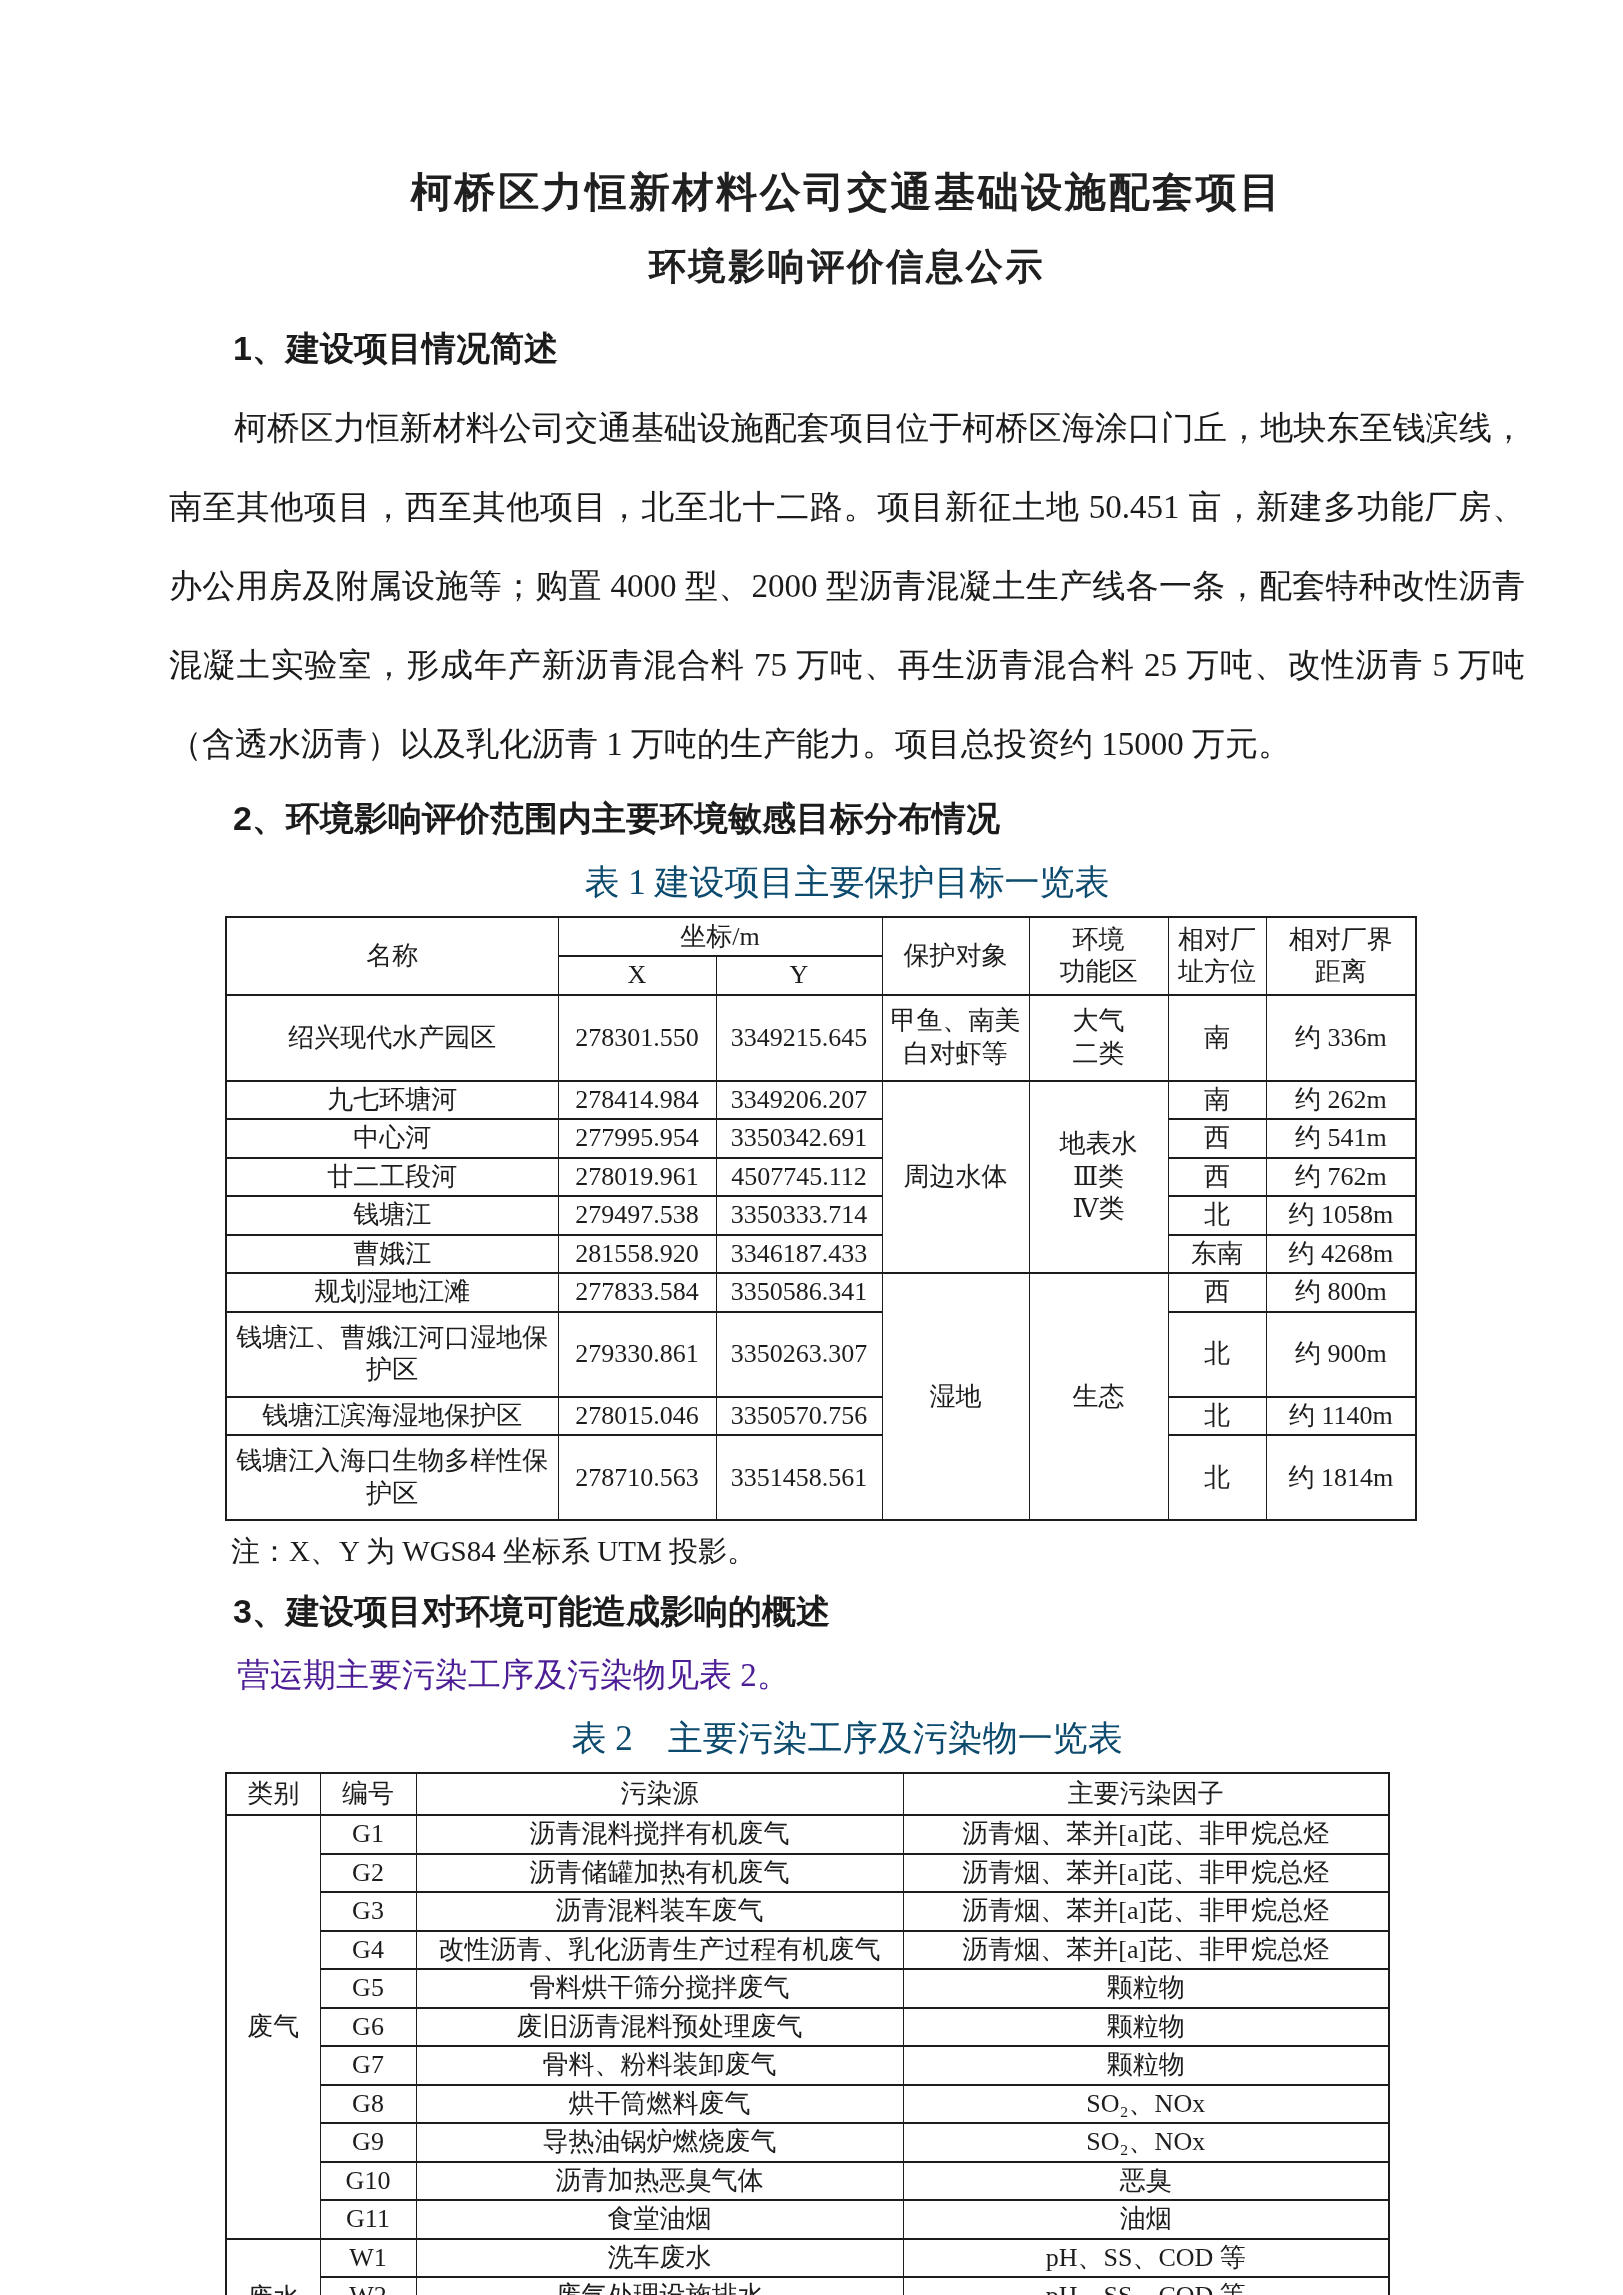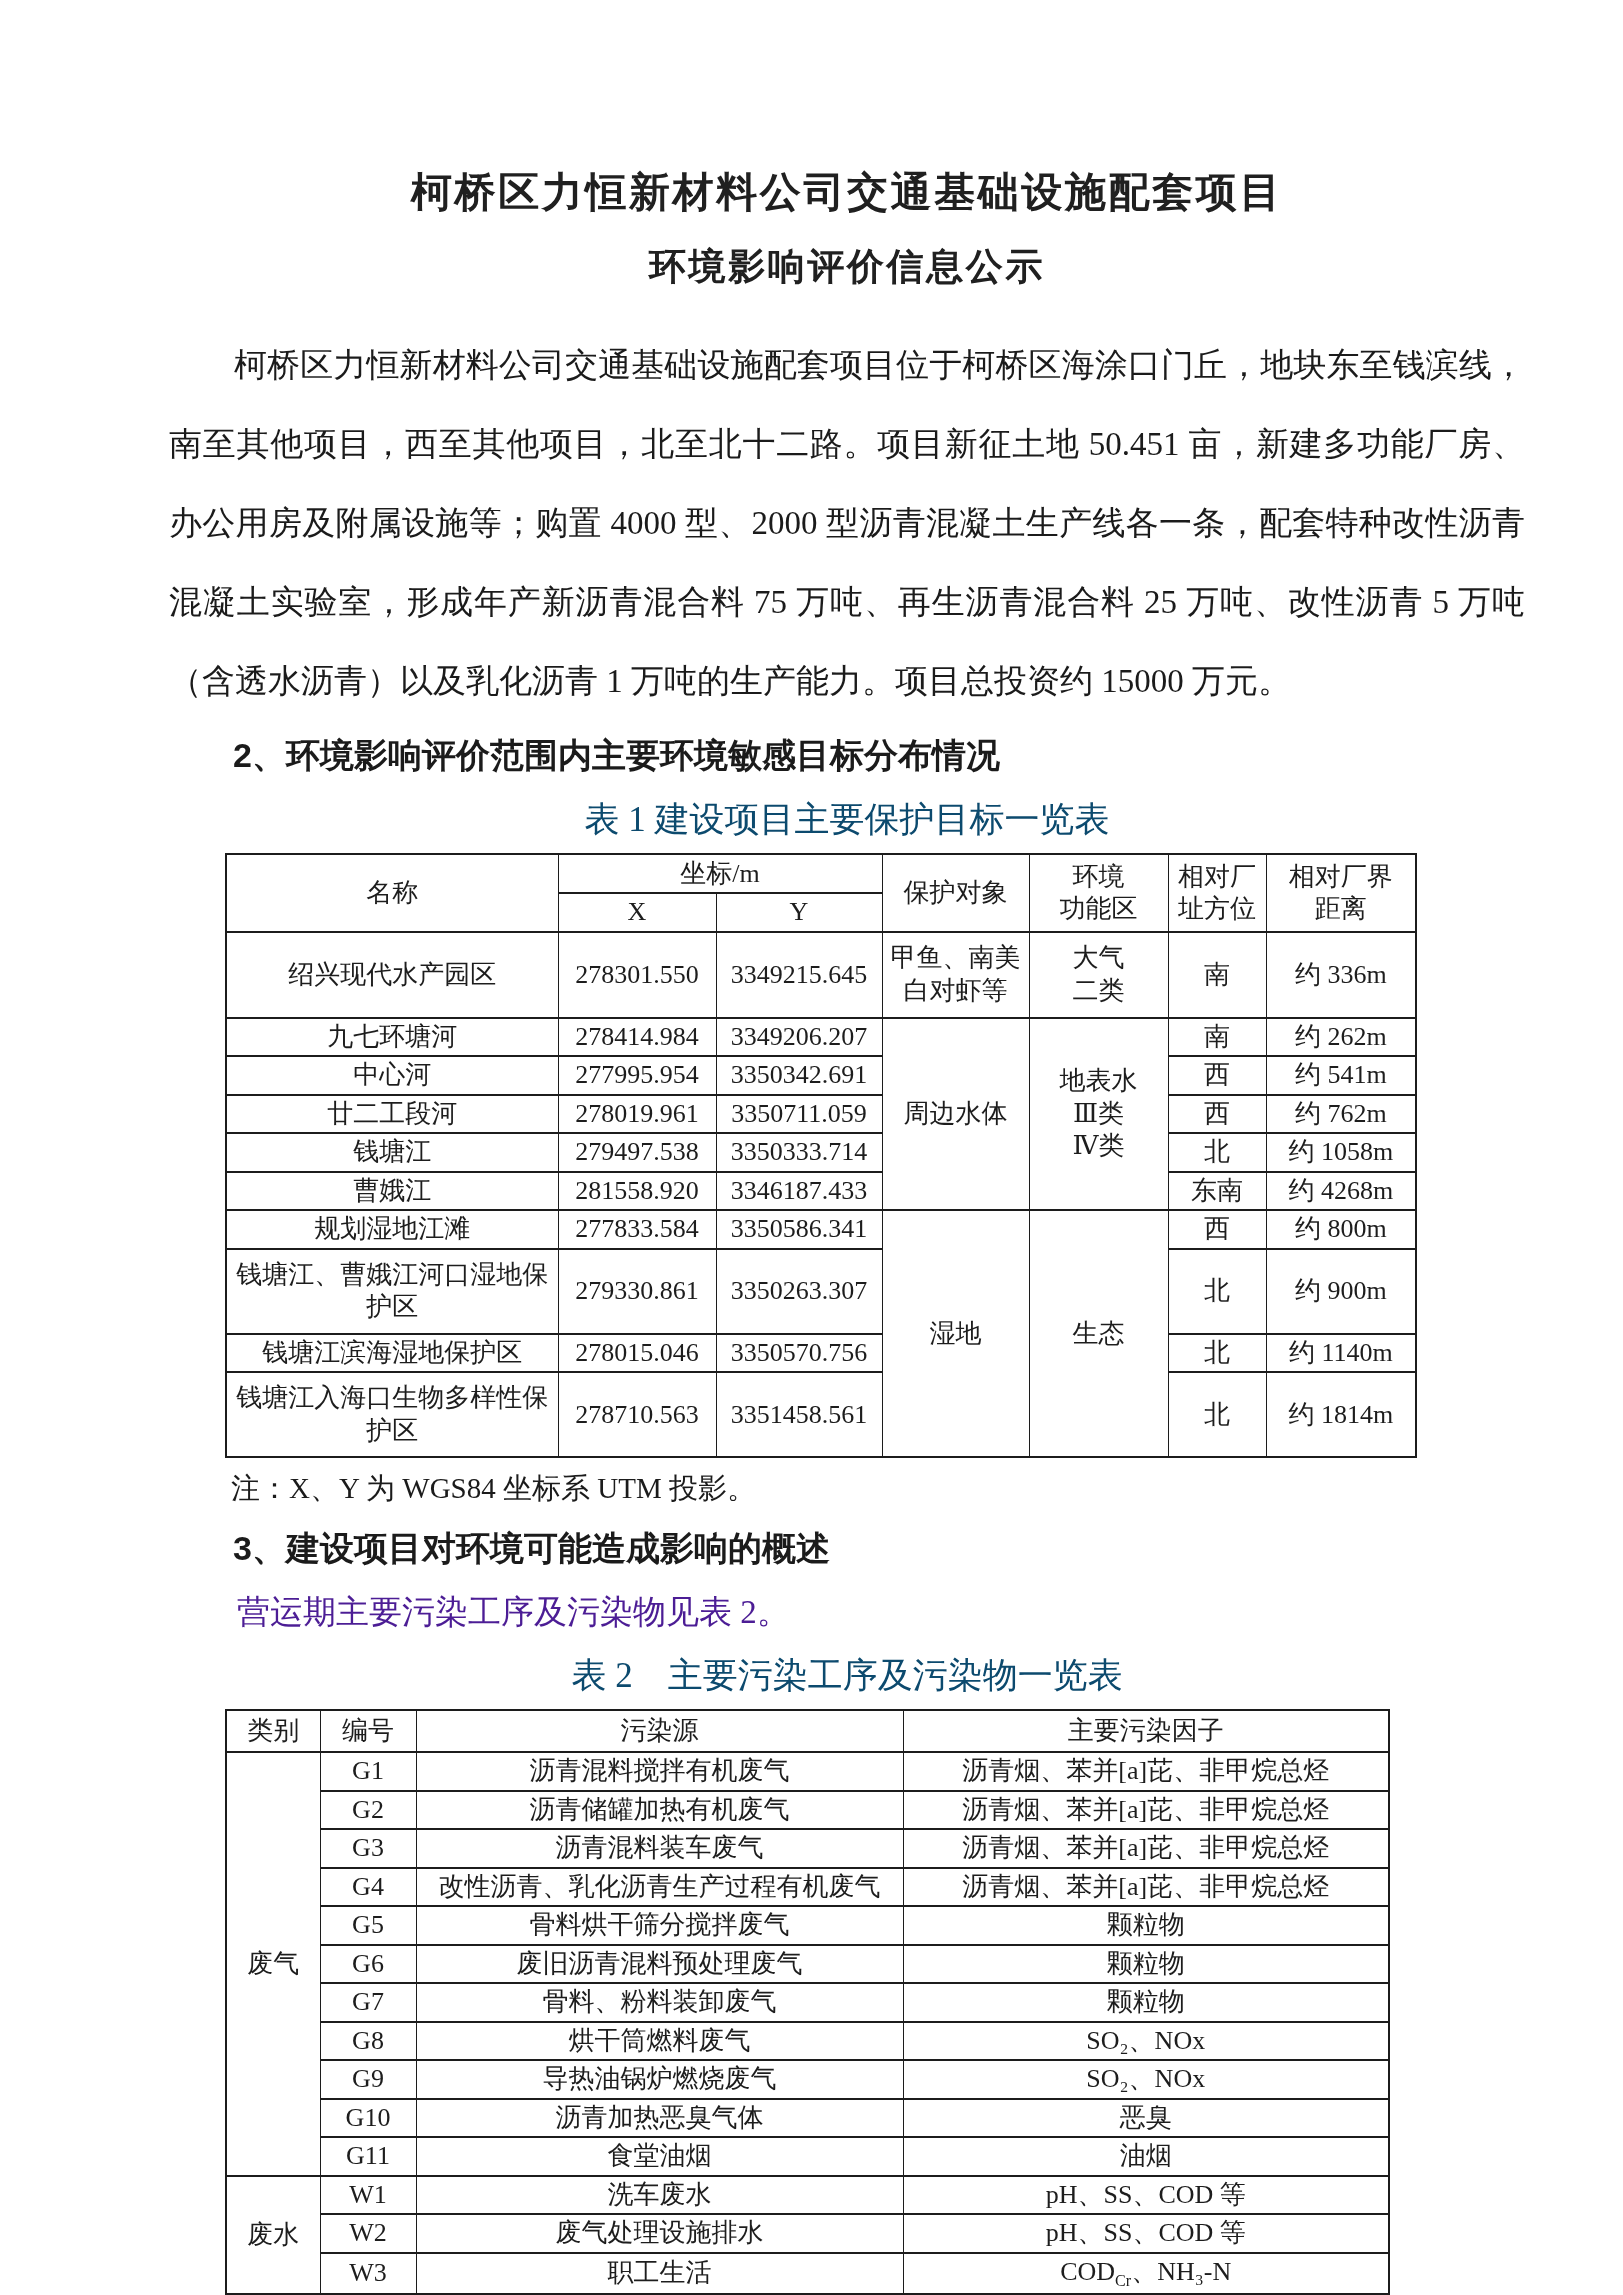--- a/index.html
+++ b/index.html
@@ -112,6 +112,7 @@
   <h1 class="title1">柯桥区力恒新材料公司交通基础设施配套项目</h1>
   <h2 class="title2">环境影响评价信息公示</h2>
 
+  <div class="h-sec">1、建设项目情况简述</div>
   <p class="para">柯桥区力恒新材料公司交通基础设施配套项目位于柯桥区海涂口门丘，地块东至钱滨线，南至其他项目，西至其他项目，北至北十二路。项目新征土地 50.451 亩，新建多功能厂房、办公用房及附属设施等；购置 4000 型、2000 型沥青混凝土生产线各一条，配套特种改性沥青混凝土实验室，形成年产新沥青混合料 75 万吨、再生沥青混合料 25 万吨、改性沥青 5 万吨（含透水沥青）以及乳化沥青 1 万吨的生产能力。项目总投资约 15000 万元。</p>
 
   <div class="h-sec">2、环境影响评价范围内主要环境敏感目标分布情况</div>

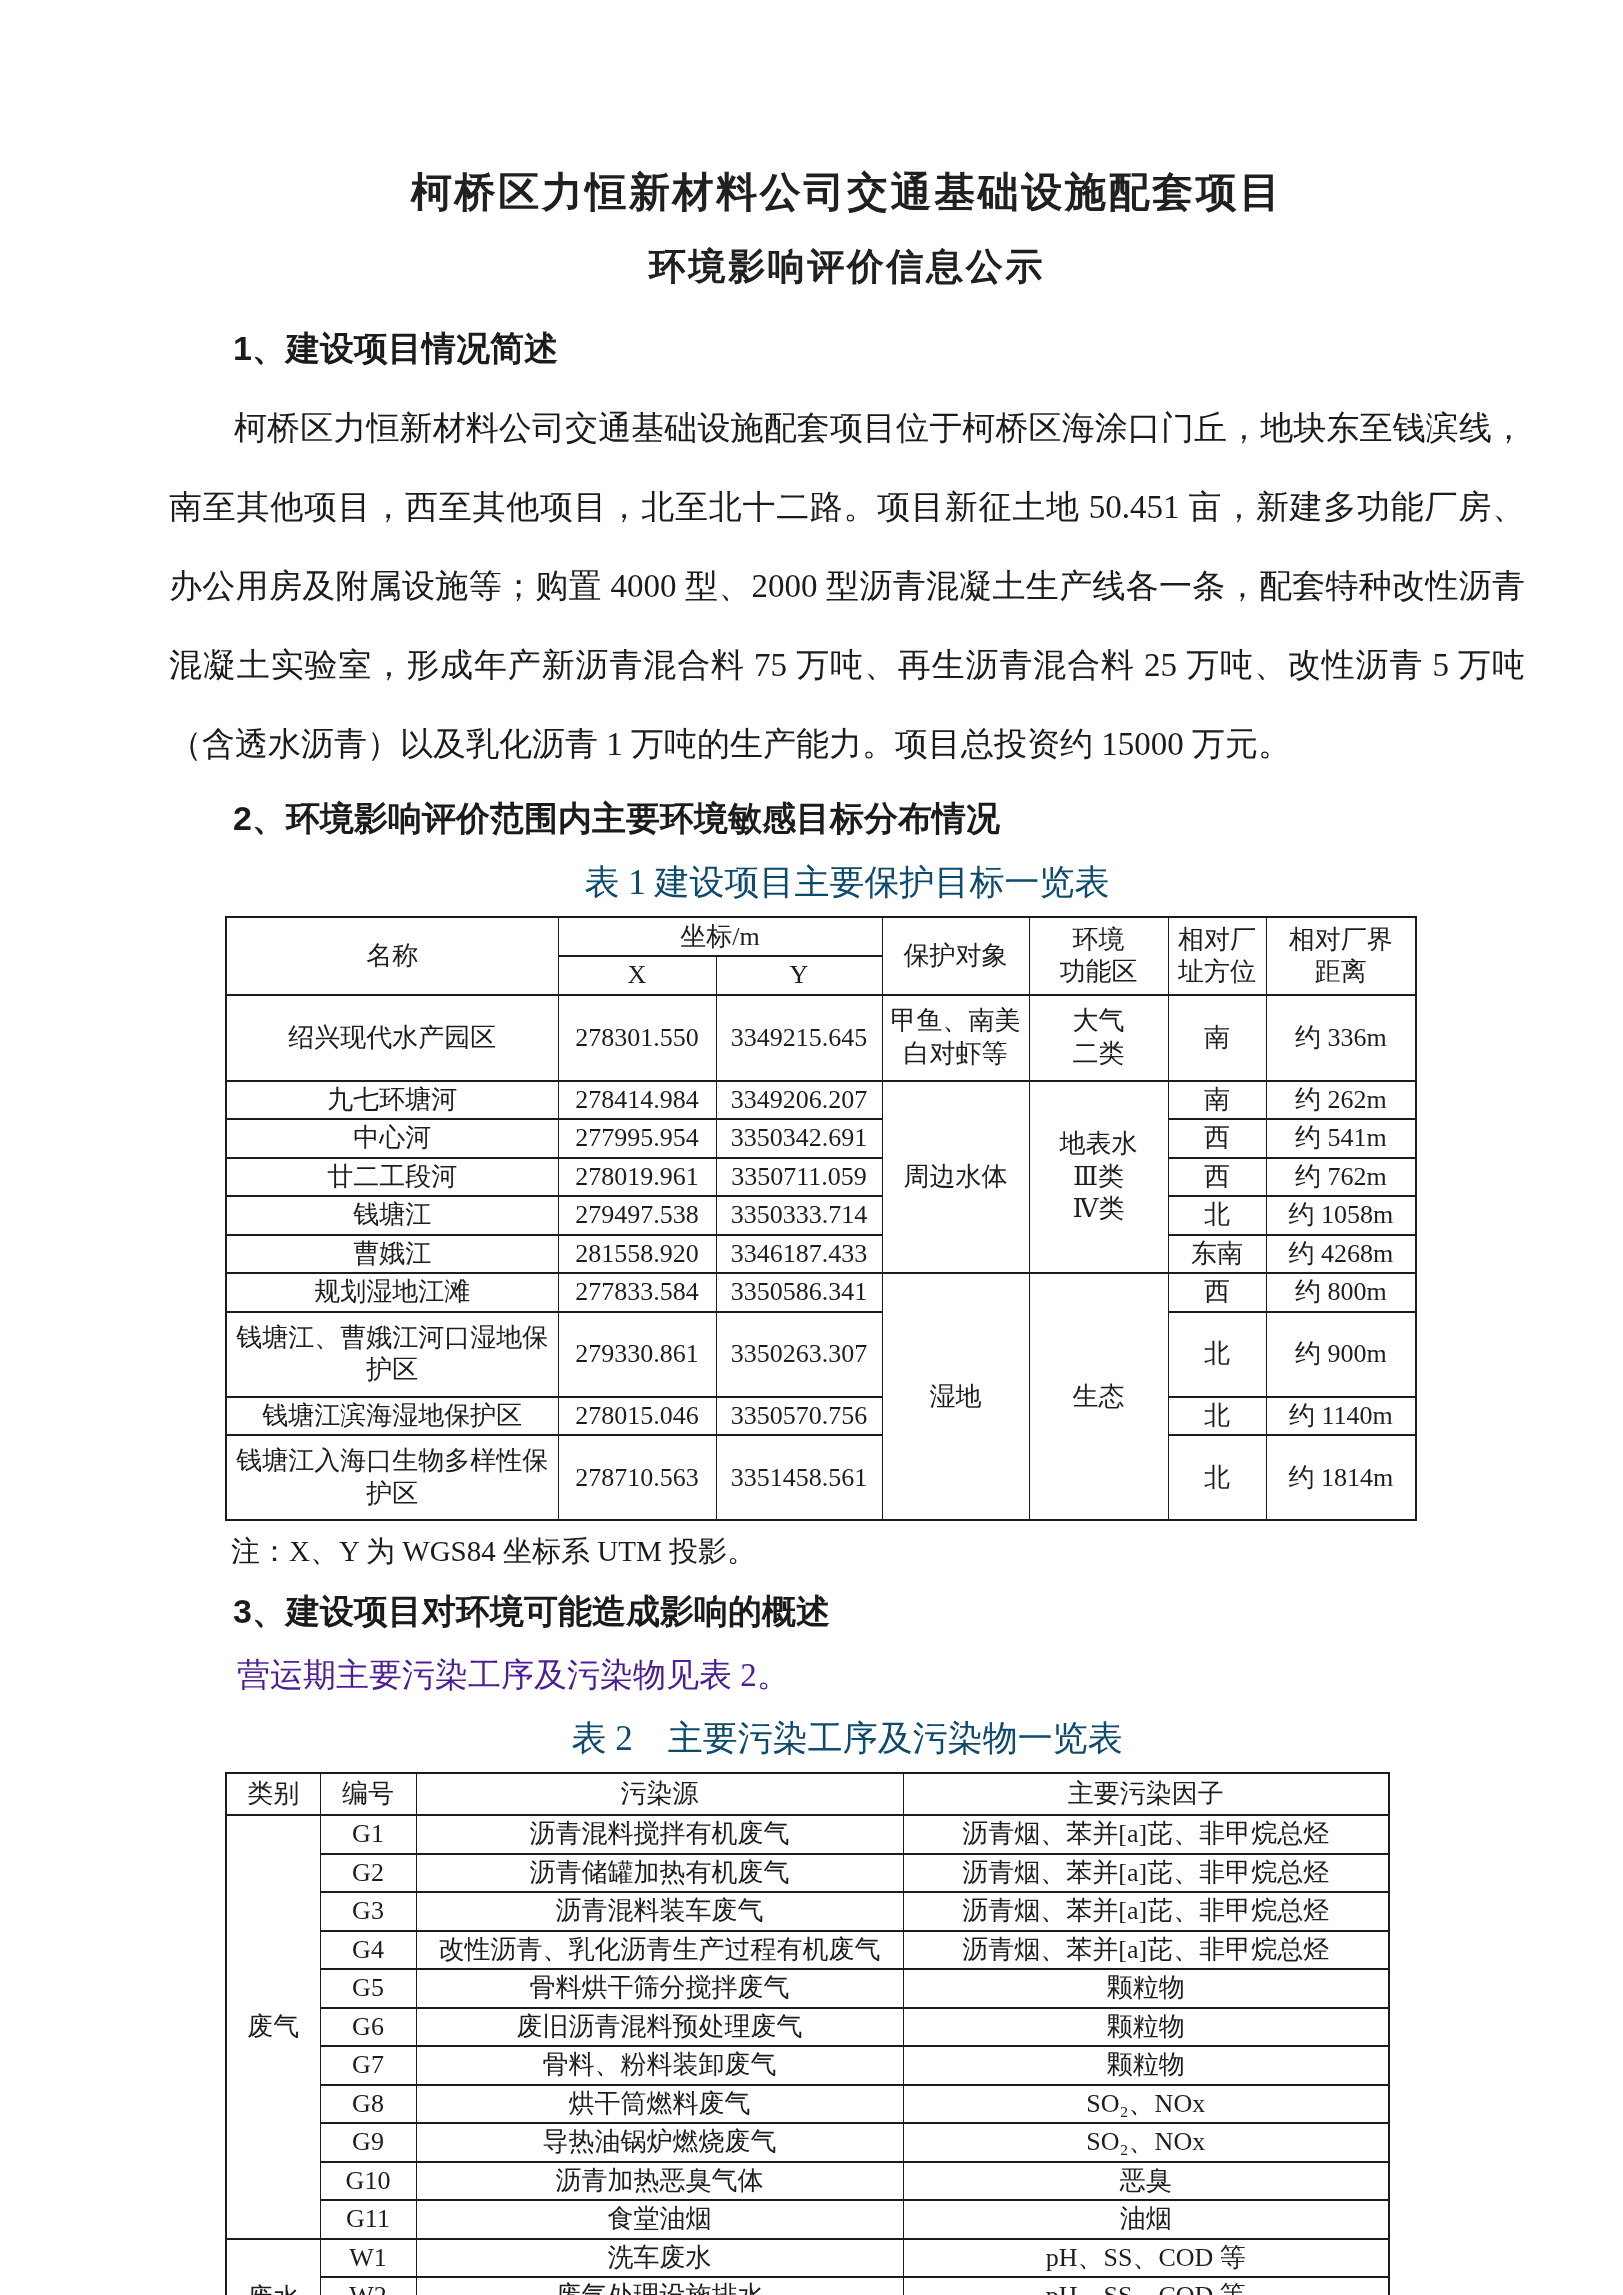--- a/index.html
+++ b/index.html
@@ -178,7 +178,7 @@
       <tr class="rn">
         <td>廿二工段河</td>
         <td>278019.961</td>
-        <td>3350711.059</td>
+        <td>4507745.112</td>
         <td>西</td>
         <td>约 762m</td>
       </tr>

